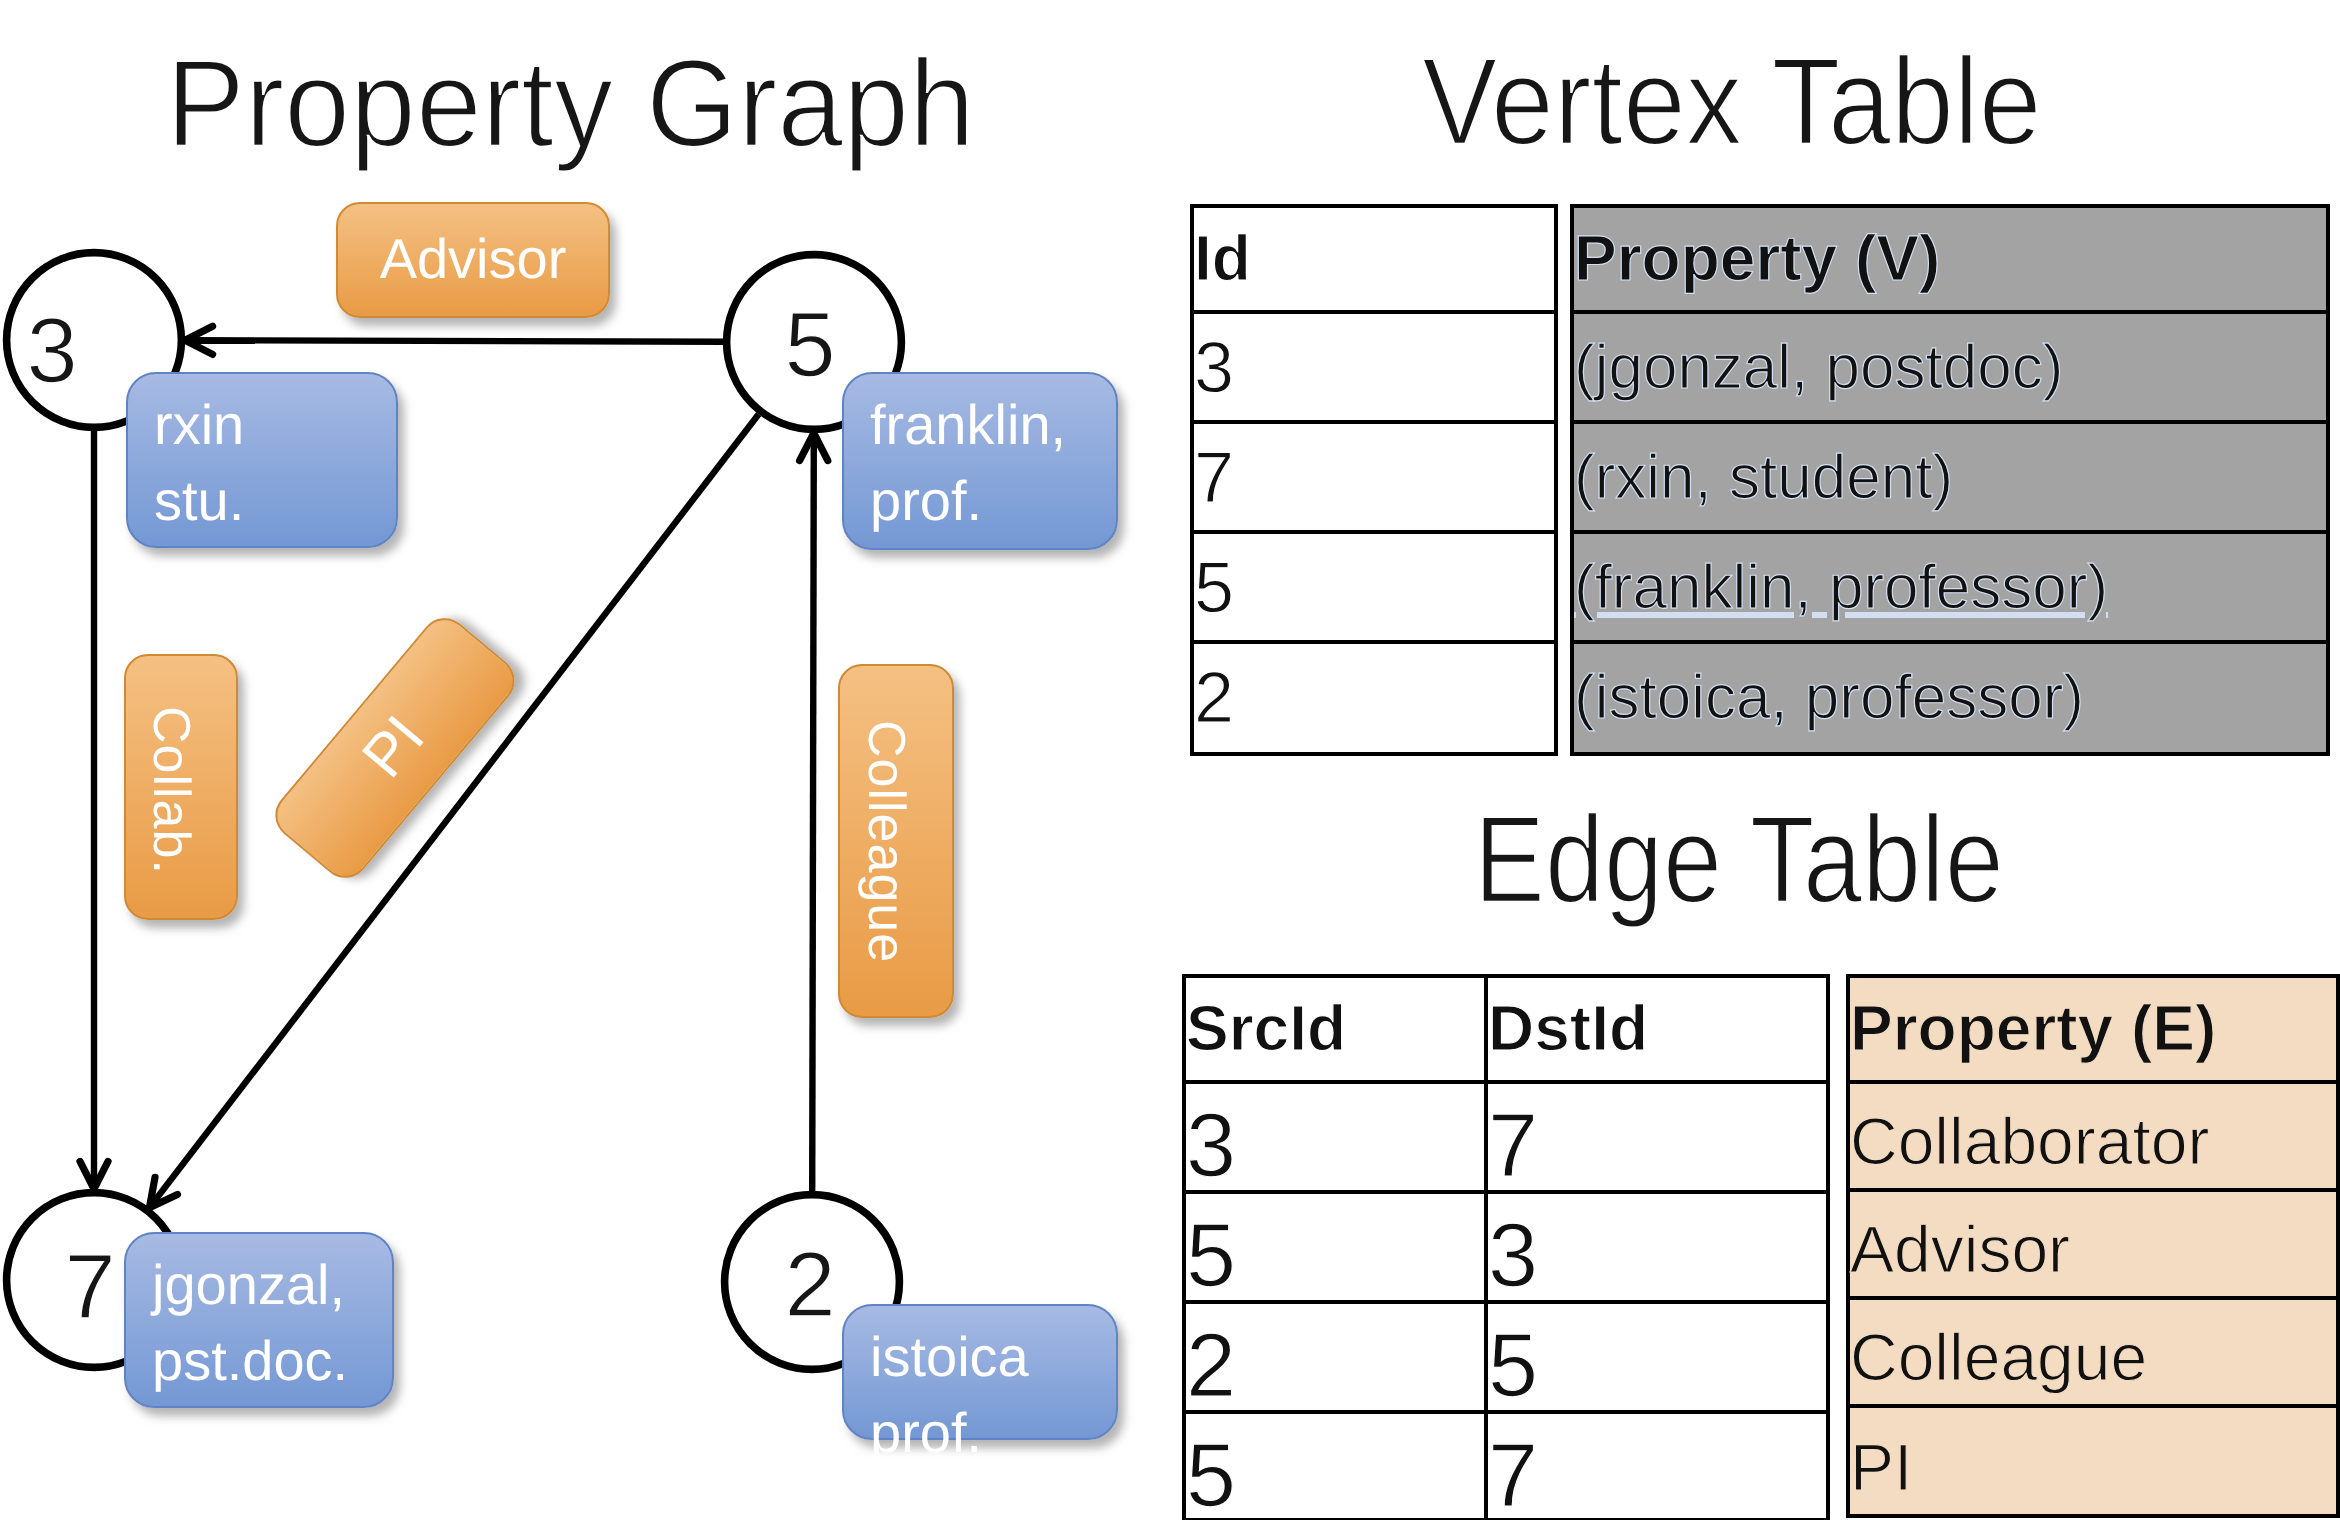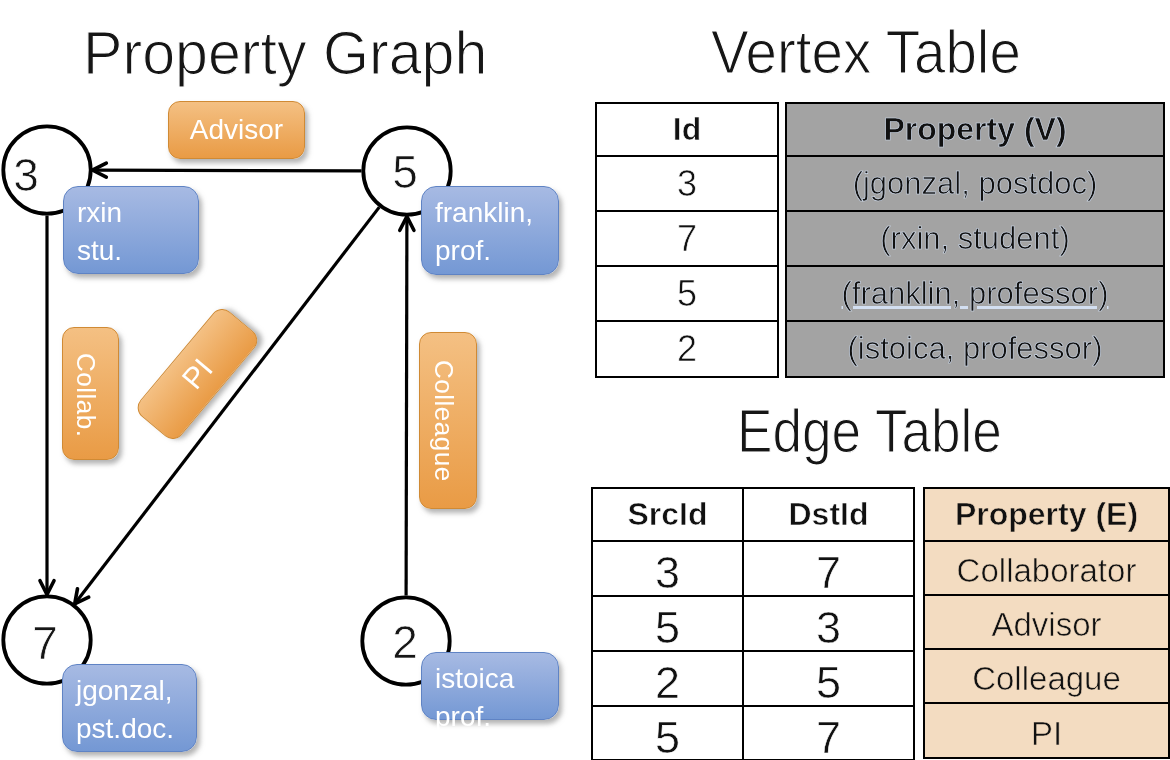--- a/index.html
+++ b/index.html
@@ -14,7 +14,7 @@
         box-sizing:border-box;}
   .vtext{writing-mode:vertical-rl;text-orientation:mixed;letter-spacing:0.5px;font-size:26px;position:absolute;left:50%;margin-left:-5px;transform:translateX(-50%);}
   table{border-collapse:collapse;position:absolute;table-layout:fixed;}
-  td{border:2.5px solid #000;text-align:center;vertical-align:middle;color:#111;padding:0;-webkit-text-stroke:0.6px #fff;}
+  td{border:2.5px solid #000;text-align:left;vertical-align:middle;color:#111;padding:0;-webkit-text-stroke:0.6px #fff;}
   td.hd{font-weight:bold;font-size:32px;}
   .dg{font-size:36px;line-height:40px;}
   .vp{font-size:31px;background:#a3a3a3;-webkit-text-stroke:0.6px #d3dff1;}

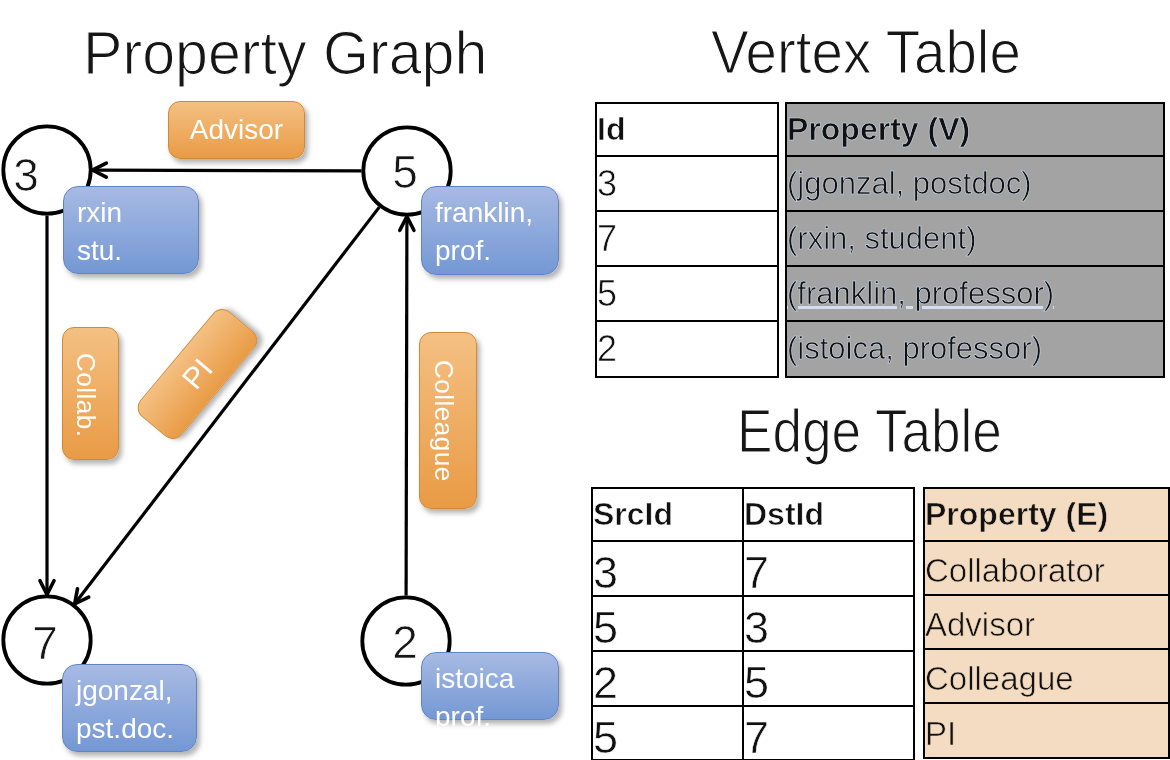--- a/index.html
+++ b/index.html
@@ -67,7 +67,7 @@
 
   <div class="bbox" style="left:63px;top:186px;width:136px;height:88px;">rxin<br>stu.</div>
   <div class="bbox" style="left:421px;top:186px;width:138px;height:89px;">franklin,<br>prof.</div>
-  <div class="bbox" style="left:62px;top:664px;width:135px;height:88px;">jgonzal,<br>pst.doc.</div>
+  <div class="bbox" style="left:62px;top:616px;width:135px;height:88px;">jgonzal,<br>pst.doc.</div>
   <div class="bbox" style="left:421px;top:652px;width:138px;height:68px;">istoica<br>prof.</div>
 
   <table style="left:595px;top:102px;width:184px;">

